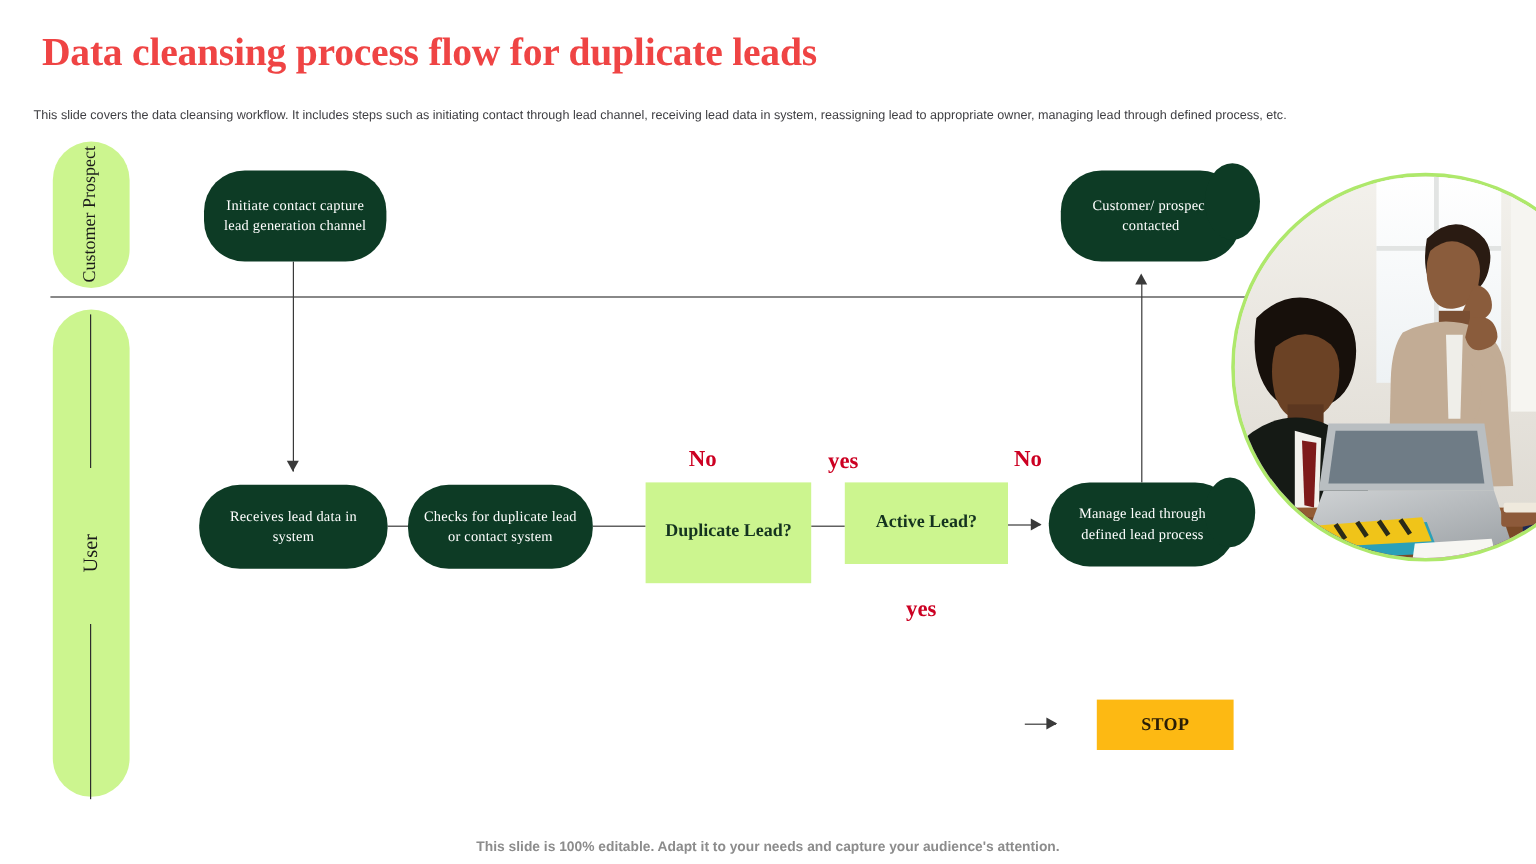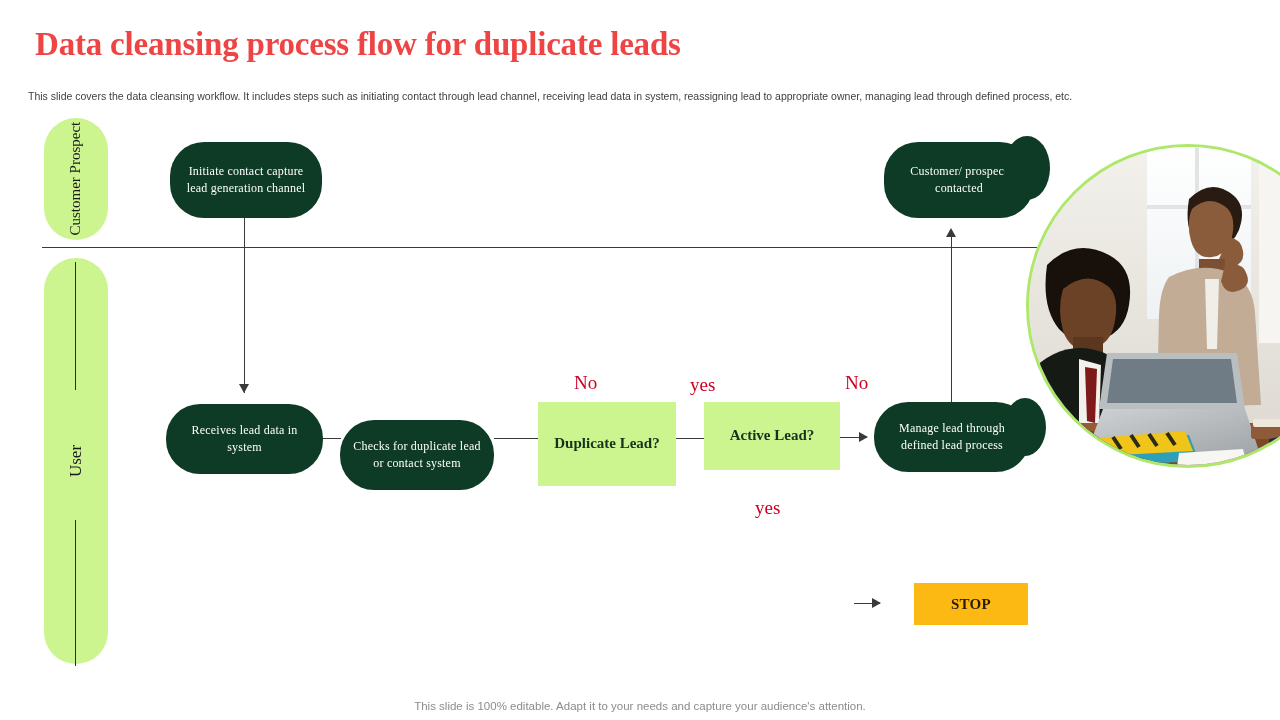--- a/index.html
+++ b/index.html
@@ -82,7 +82,7 @@
   
   .dec-label{
     position:absolute;font-family:"Liberation Serif", serif;
-    font-size:19px;font-weight:400;color:#cc0022;white-space:nowrap;
+    font-size:19px;font-weight:700;color:#cc0022;white-space:nowrap;
   }
   #lbl-no1{left:574px;top:372px;}
   #lbl-yes1{left:690px;top:374px;}

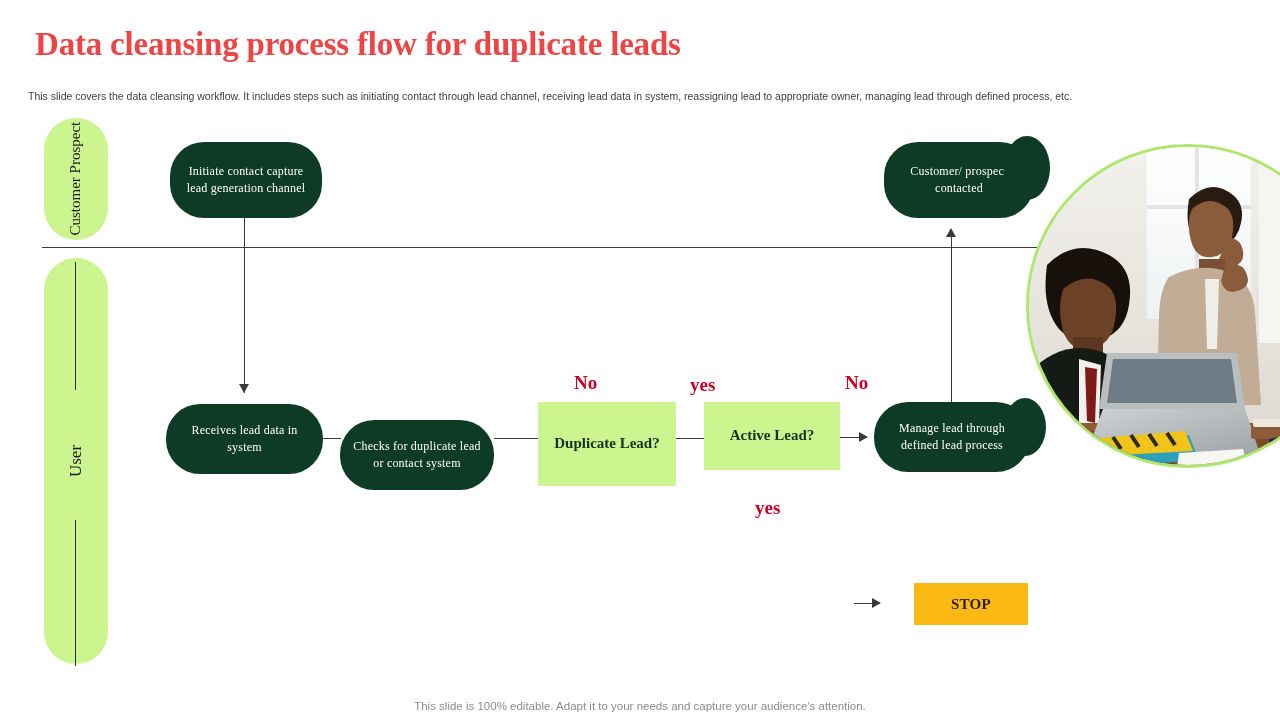--- a/index.html
+++ b/index.html
@@ -72,7 +72,7 @@
   #node-initiate{left:170px;top:142px;width:152px;height:76px;}
   #node-contacted{left:884px;top:142px;width:150px;height:76px;}
   #node-receives{left:166px;top:404px;width:157px;height:70px;}
-  #node-checks{left:340px;top:404px;width:154px;height:70px;margin-top:16px;}
+  #node-checks{left:340px;top:404px;width:154px;height:70px;}
   #node-duplicate{left:538px;top:402px;width:138px;height:84px;}
   #node-active{left:704px;top:402px;width:136px;height:68px;}
   #node-manage{left:874px;top:402px;width:156px;height:70px;}

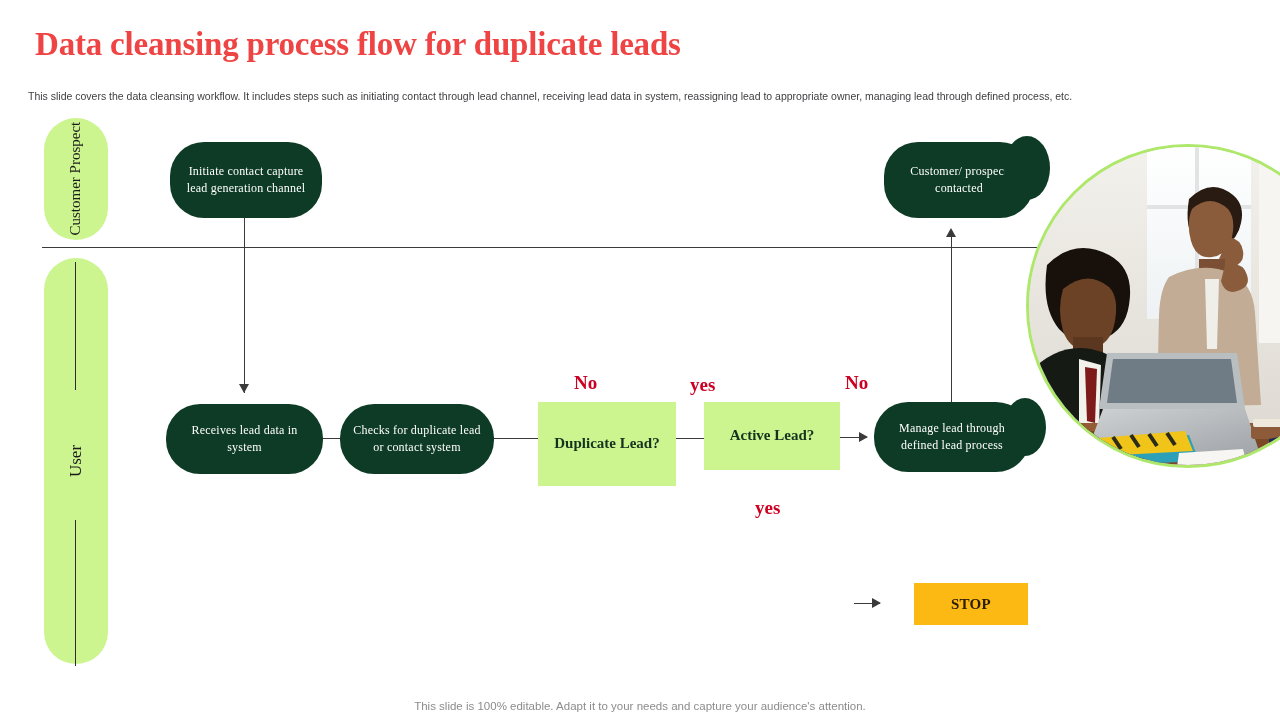--- a/index.html
+++ b/index.html
@@ -136,7 +136,7 @@
   .footer{
     position:absolute;left:0;top:700px;width:1280px;text-align:center;
     font-family:"Liberation Sans", sans-serif;
-    font-size:11.5px;color:#8c8c8c;
+    font-size:11.5px;color:#8c8c8c;font-weight:bold;
   }
 </style>
 </head>

